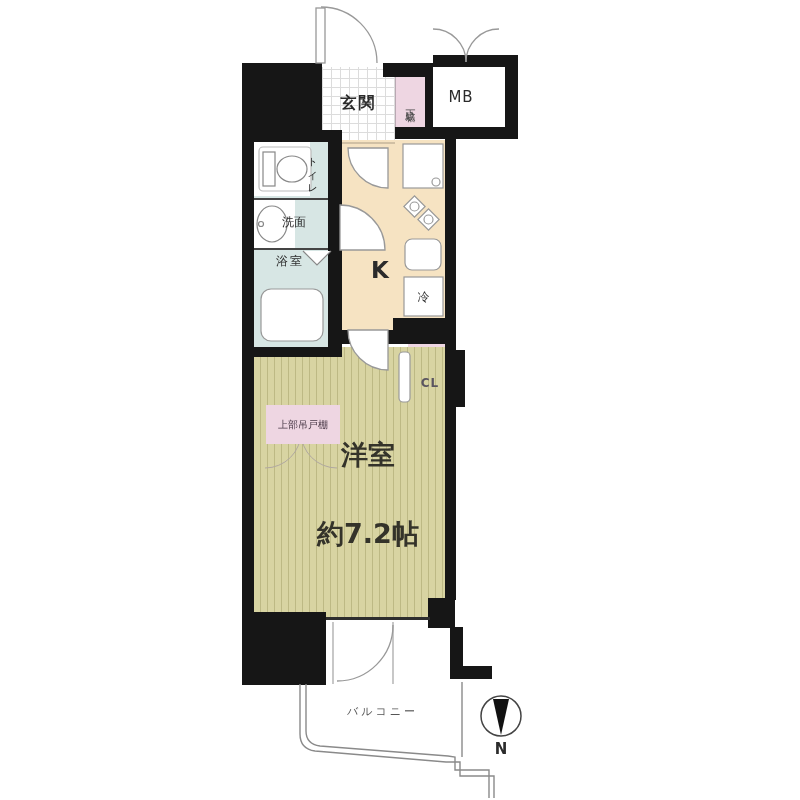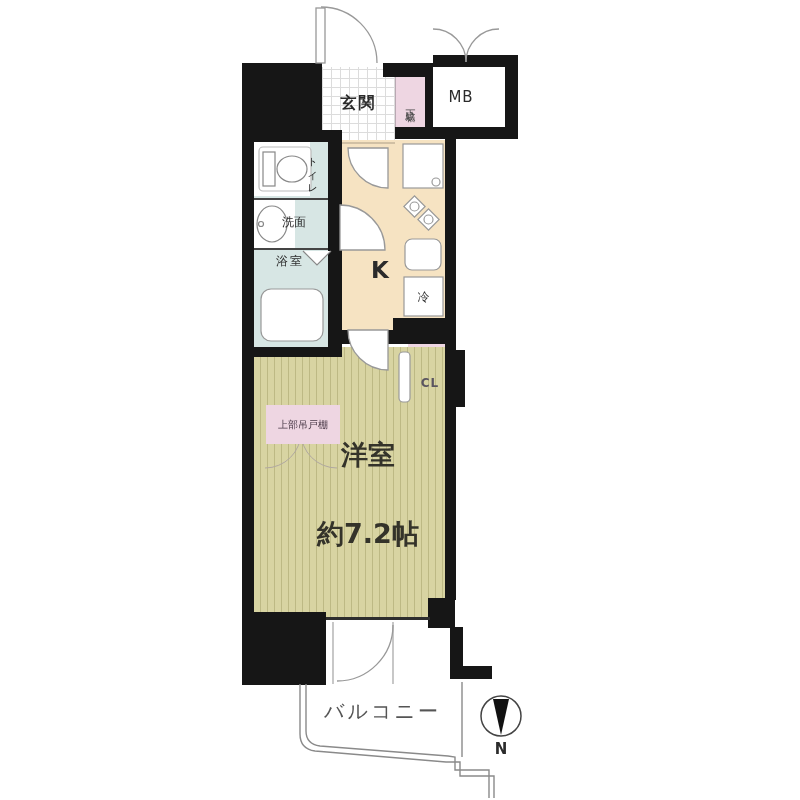--- a/index.html
+++ b/index.html
@@ -166,7 +166,7 @@
     <div>洋室</div>
     <div>約7.2帖</div>
   </div>
-  <div class="lbl" style="left:330px;top:700px;width:105px;height:22px;font-size:20px;color:#555;letter-spacing:3px;">バルコニー</div>
+  <div class="lbl" style="left:330px;top:700px;width:105px;height:22px;font-size:11px;color:#555;letter-spacing:3px;">バルコニー</div>
   <div class="lbl" style="left:492px;top:740px;width:18px;height:18px;font-size:15px;font-weight:700;">N</div>
 </div>
 

